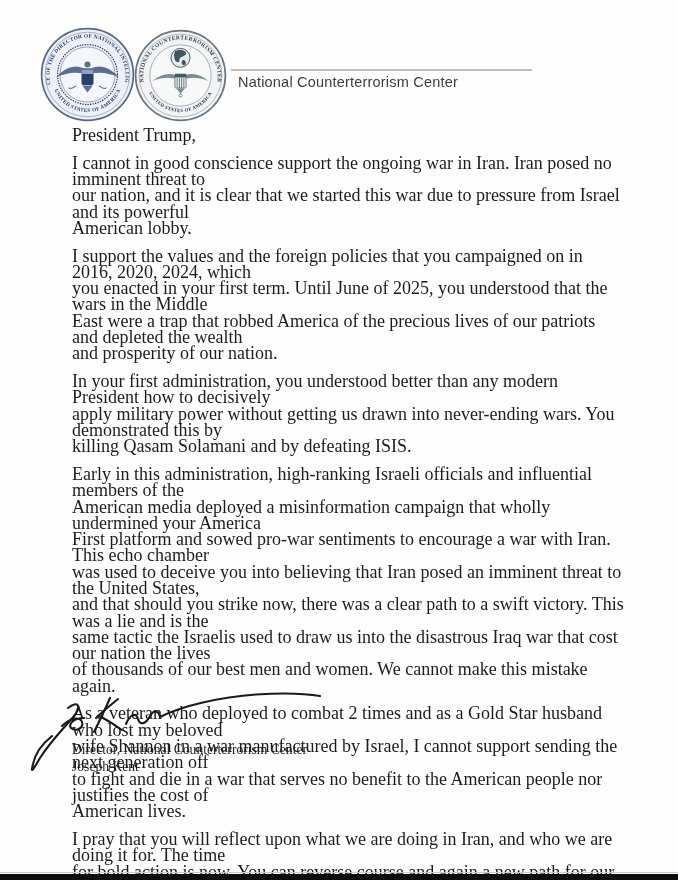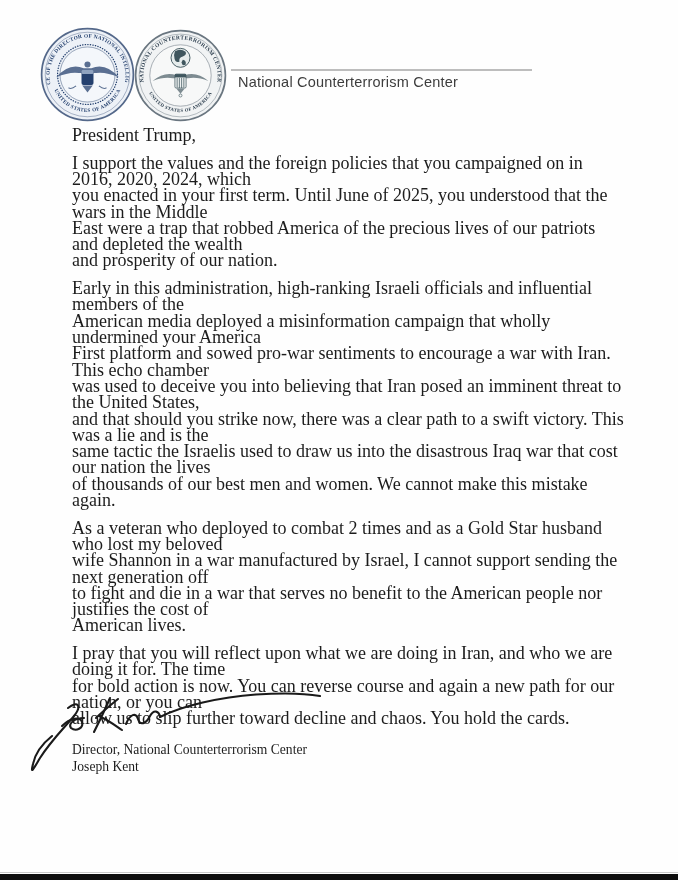--- a/index.html
+++ b/index.html
@@ -105,6 +105,9 @@
 
   <div class="letter">
     <p>President Trump,</p>
+    <p>I cannot in good conscience support the ongoing war in Iran. Iran posed no imminent threat to
+our nation, and it is clear that we started this war due to pressure from Israel and its powerful
+American lobby.</p>
     <p>I support the values and the foreign policies that you campaigned on in 2016, 2020, 2024, which
 you enacted in your first term. Until June of 2025, you understood that the wars in the Middle
 East were a trap that robbed America of the precious lives of our patriots and depleted the wealth

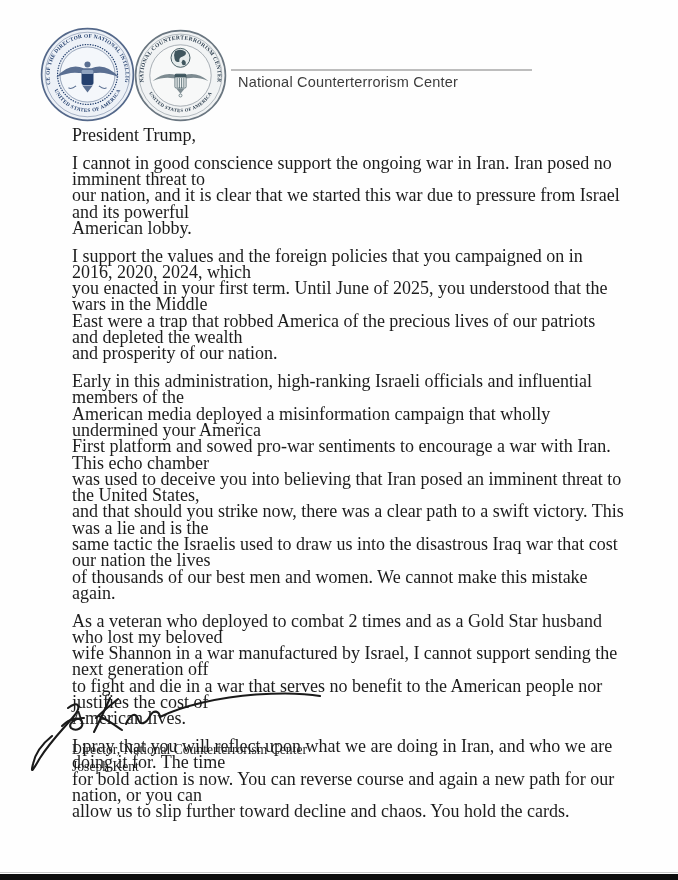--- a/index.html
+++ b/index.html
@@ -112,6 +112,9 @@
 you enacted in your first term. Until June of 2025, you understood that the wars in the Middle
 East were a trap that robbed America of the precious lives of our patriots and depleted the wealth
 and prosperity of our nation.</p>
+    <p>In your first administration, you understood better than any modern President how to decisively
+apply military power without getting us drawn into never-ending wars. You demonstrated this by
+killing Qasam Solamani and by defeating ISIS.</p>
     <p>Early in this administration, high-ranking Israeli officials and influential members of the
 American media deployed a misinformation campaign that wholly undermined your America
 First platform and sowed pro-war sentiments to encourage a war with Iran. This echo chamber

